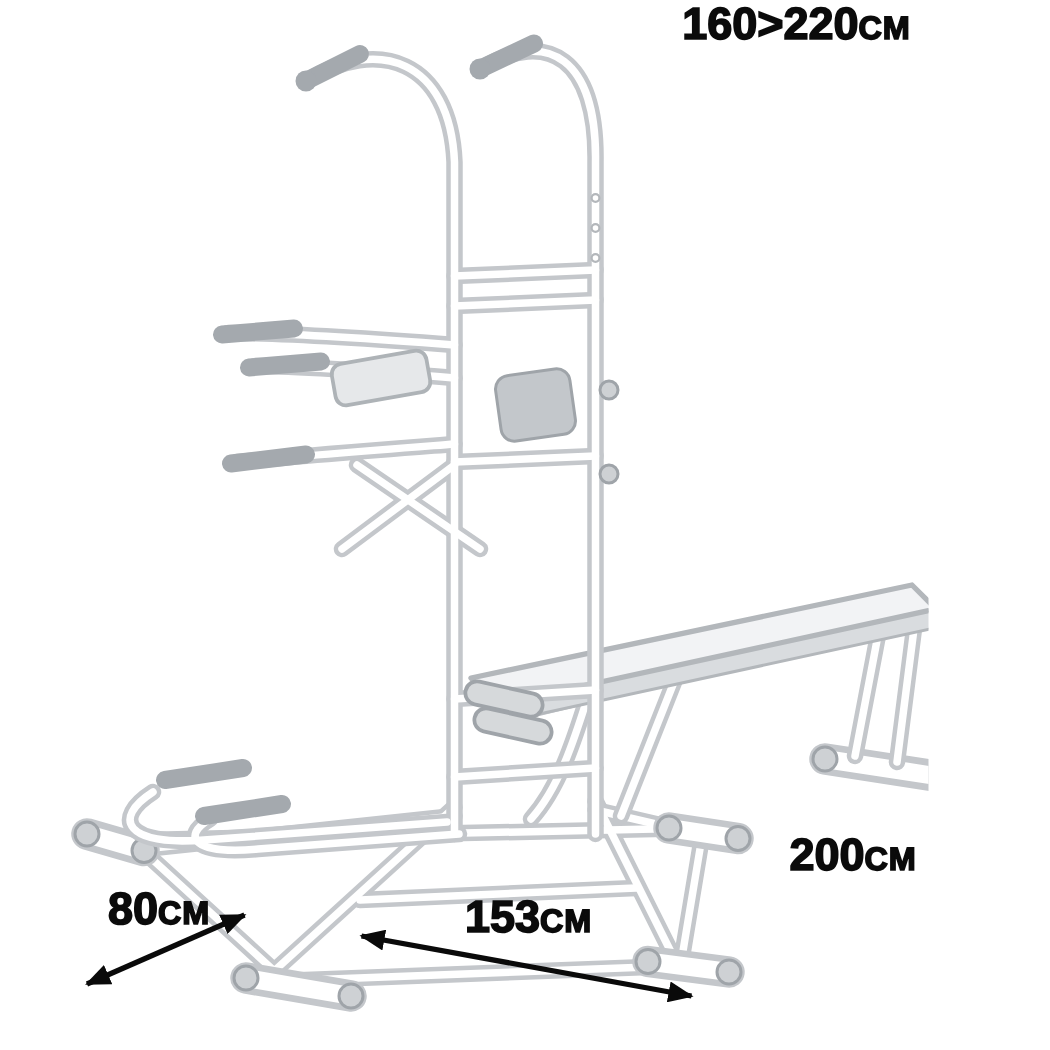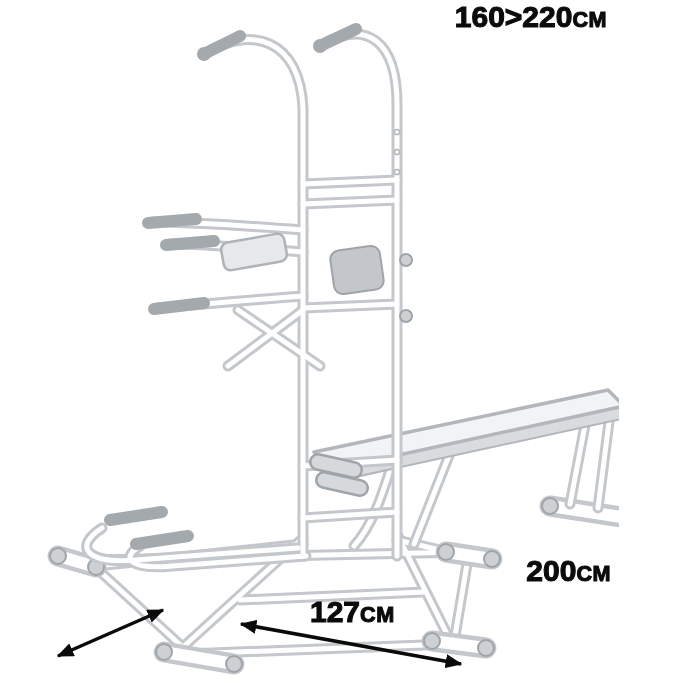--- a/index.html
+++ b/index.html
@@ -239,6 +239,9 @@
     <span>200</span><span class="unit">cm</span>
   </div>
 
+  <div class="dim" style="left:72px;top:592px;">
+    <span>80</span><span class="unit">cm</span>
+  </div>
 
   <div class="dim" style="left:310px;top:597px;">
     <span>127</span><span class="unit">cm</span>

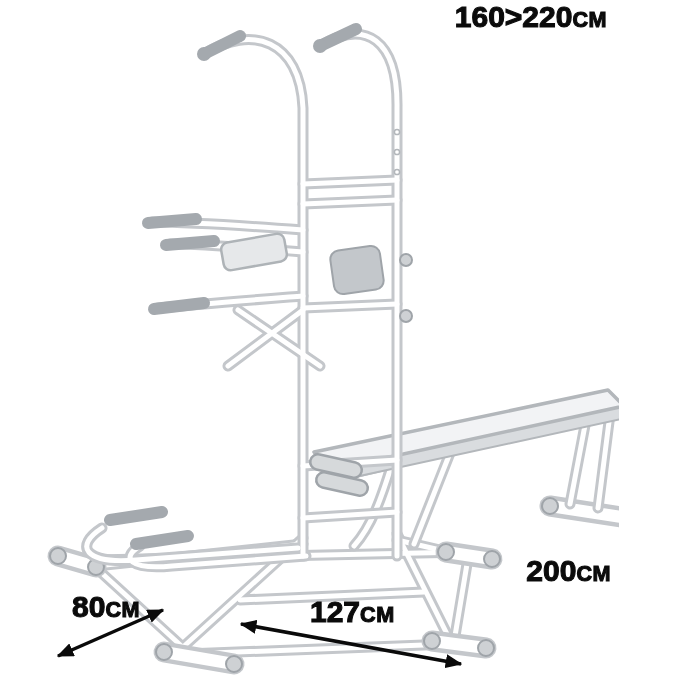--- a/index.html
+++ b/index.html
@@ -244,7 +244,7 @@
   </div>
 
   <div class="dim" style="left:310px;top:597px;">
-    <span>127</span><span class="unit">cm</span>
+    <span>153</span><span class="unit">cm</span>
   </div>
 
 </div>

